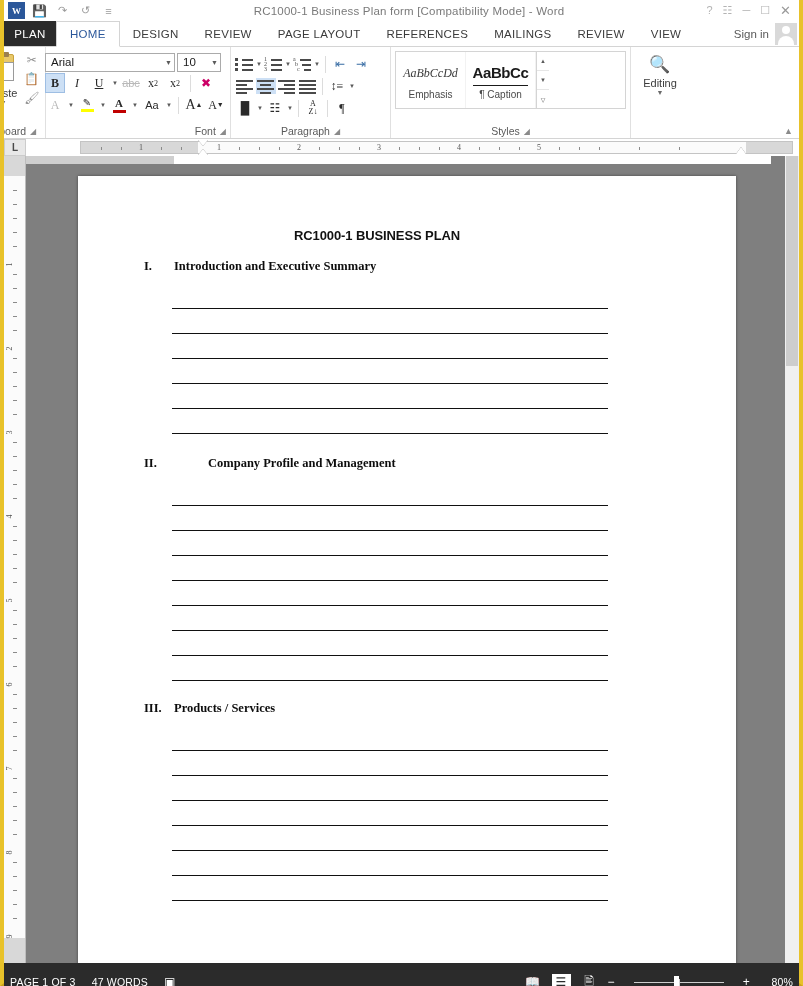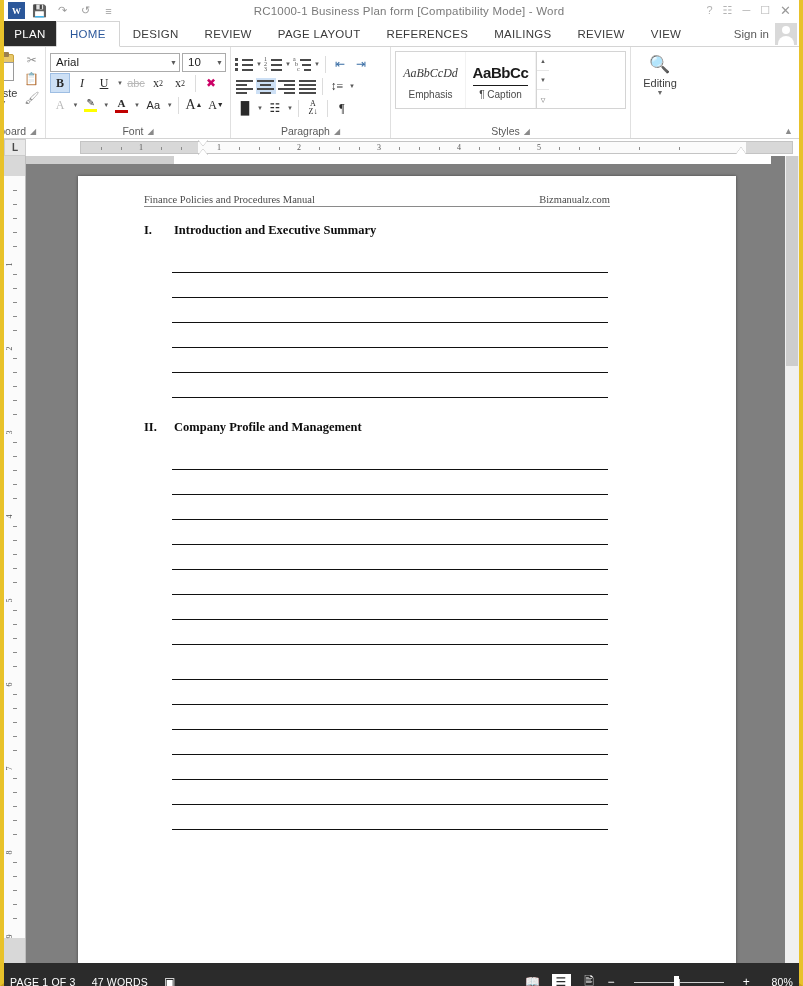--- a/index.html
+++ b/index.html
@@ -165,7 +165,7 @@
   .mini-ico { font-size: 12px; color: #8c8c8c; line-height: 1; }
 
   
-  .g-font { width: 185px; }
+  .g-font { width: 185px; align-items: flex-end; }
   .fontrow { display: flex; align-items: center; gap: 2px; height: 22px; }
   .combo {
     height: 19px; border: 1px solid #ABABAB; background: #fff;

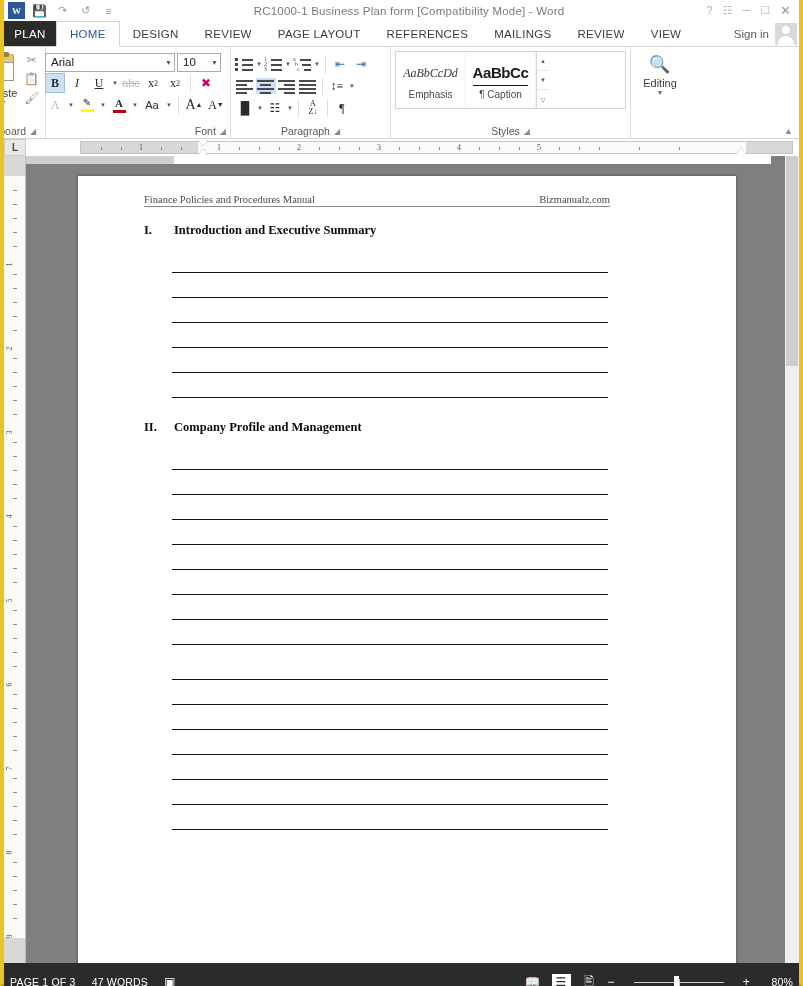--- a/index.html
+++ b/index.html
@@ -727,10 +727,6 @@
       <div class="page">
 
         <div class="page-inner">
-          <div class="hdr">
-            <span>Finance Policies and Procedures Manual</span>
-            <span>Bizmanualz.com</span>
-          </div>
 
 
           <div class="sect">

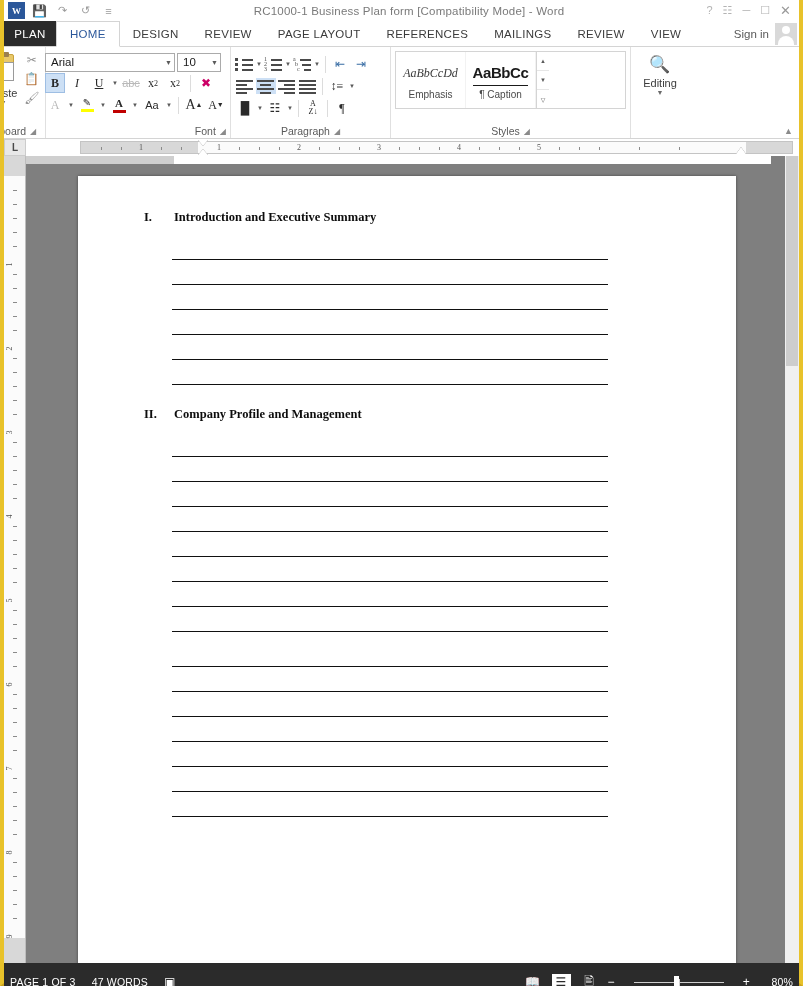--- a/index.html
+++ b/index.html
@@ -728,6 +728,7 @@
 
         <div class="page-inner">
 
+          <div class="doc-title">RC1000-1 BUSINESS PLAN</div>
 
           <div class="sect">
             <span class="rn">I.</span>

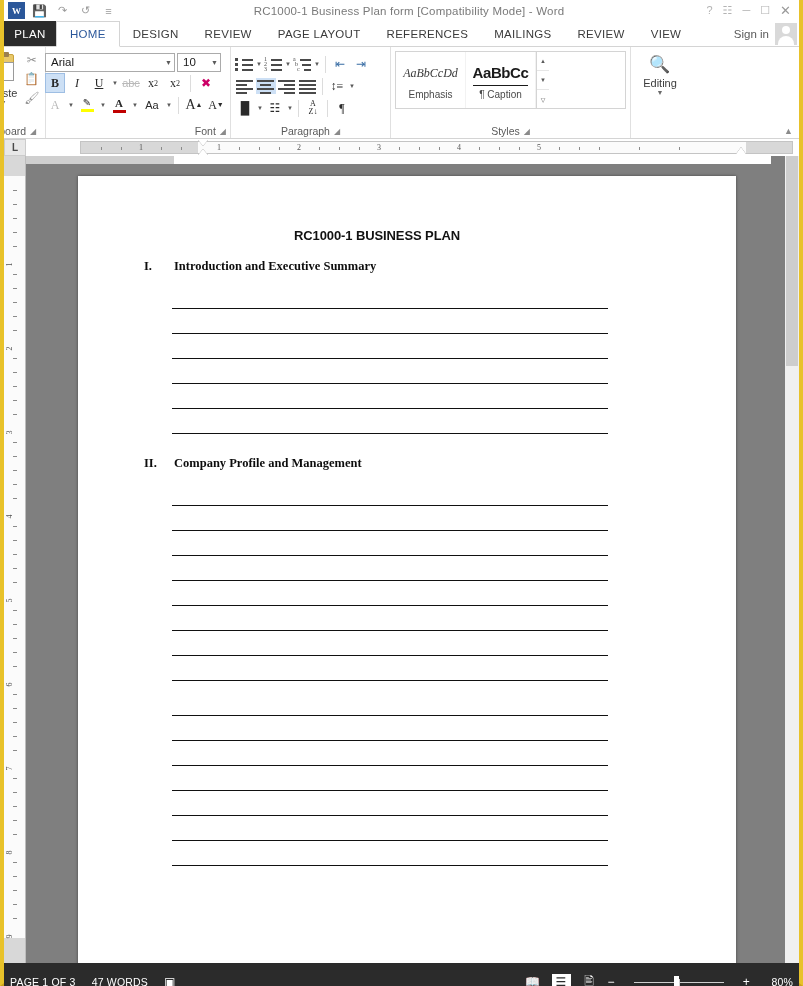--- a/index.html
+++ b/index.html
@@ -743,7 +743,7 @@
             <div class="fill-line"></div>
           </div>
 
-          <div class="sect" style="margin-top:22px;">
+          <div class="sect" style="margin-top:22px;gap:34px;">
             <span class="rn">II.</span>
             <span>Company Profile and Management</span>
           </div>

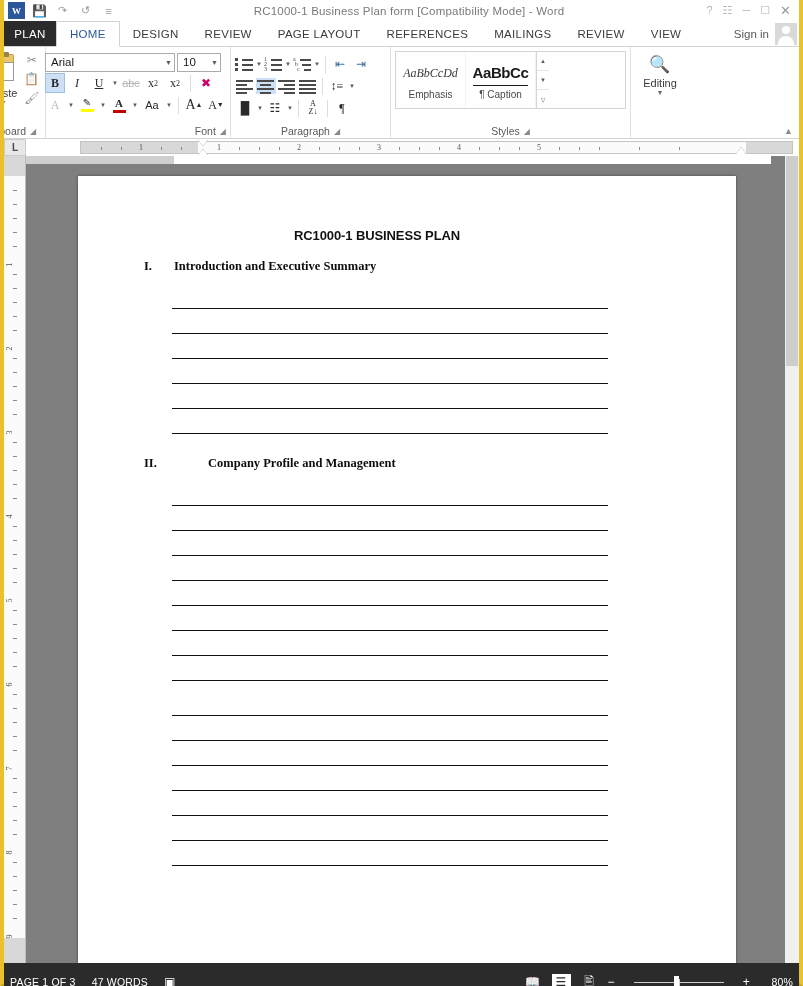--- a/index.html
+++ b/index.html
@@ -758,6 +758,10 @@
             <div class="fill-line"></div>
           </div>
 
+          <div class="sect" style="margin-top:20px;">
+            <span class="rn">III.</span>
+            <span>Products / Services</span>
+          </div>
           <div class="lines">
             <div class="fill-line"></div>
             <div class="fill-line"></div>

